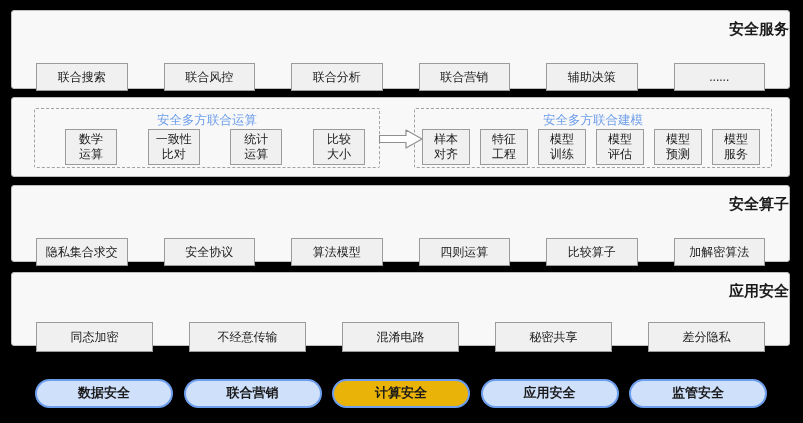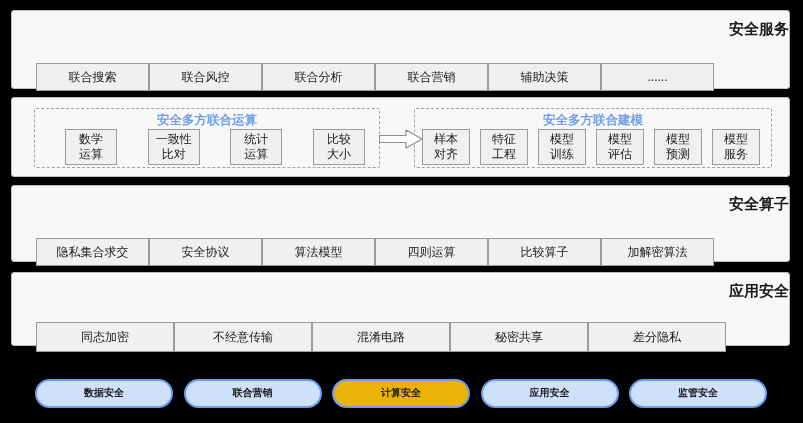--- a/index.html
+++ b/index.html
@@ -34,9 +34,10 @@
   }
   .row {
     display: flex;
-    justify-content: flex-start;
+    justify-content: center;
     padding: 12px 24px;
     margin-top: 13px;
+    gap: 36px;
   }
   .box {
     background: #f0f0f0;

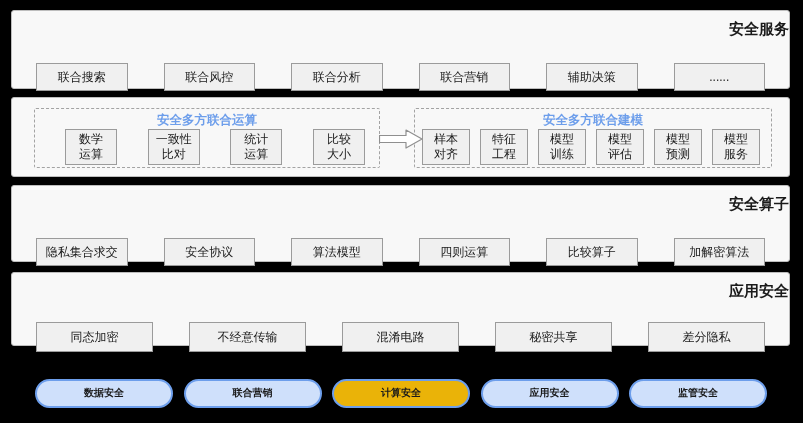--- a/index.html
+++ b/index.html
@@ -70,7 +70,7 @@
   .group-modeling { left: 402px; width: 358px; }
   .group-title {
     text-align: center;
-    font-weight: 700;
+    font-weight: 400;
     font-size: 12.5px;
     line-height: 14px;
     margin-top: 4px;

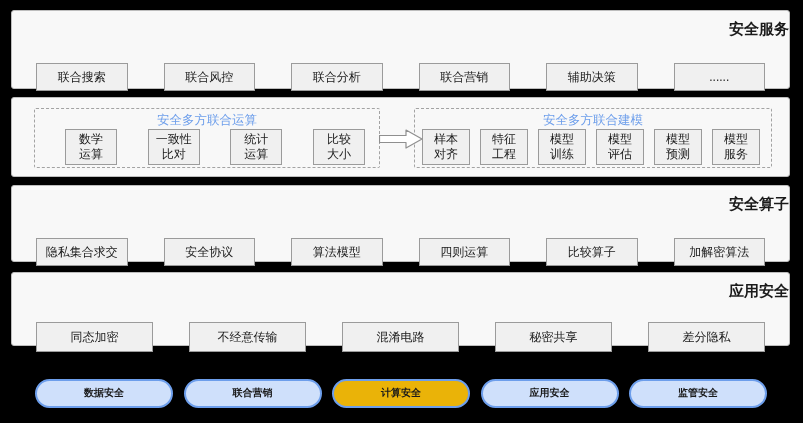--- a/index.html
+++ b/index.html
@@ -106,7 +106,7 @@
     display: flex;
     align-items: center;
     justify-content: center;
-    font-size: 10px;
+    font-size: 13px;
     font-weight: 700;
     margin-top: 24px;
   }

